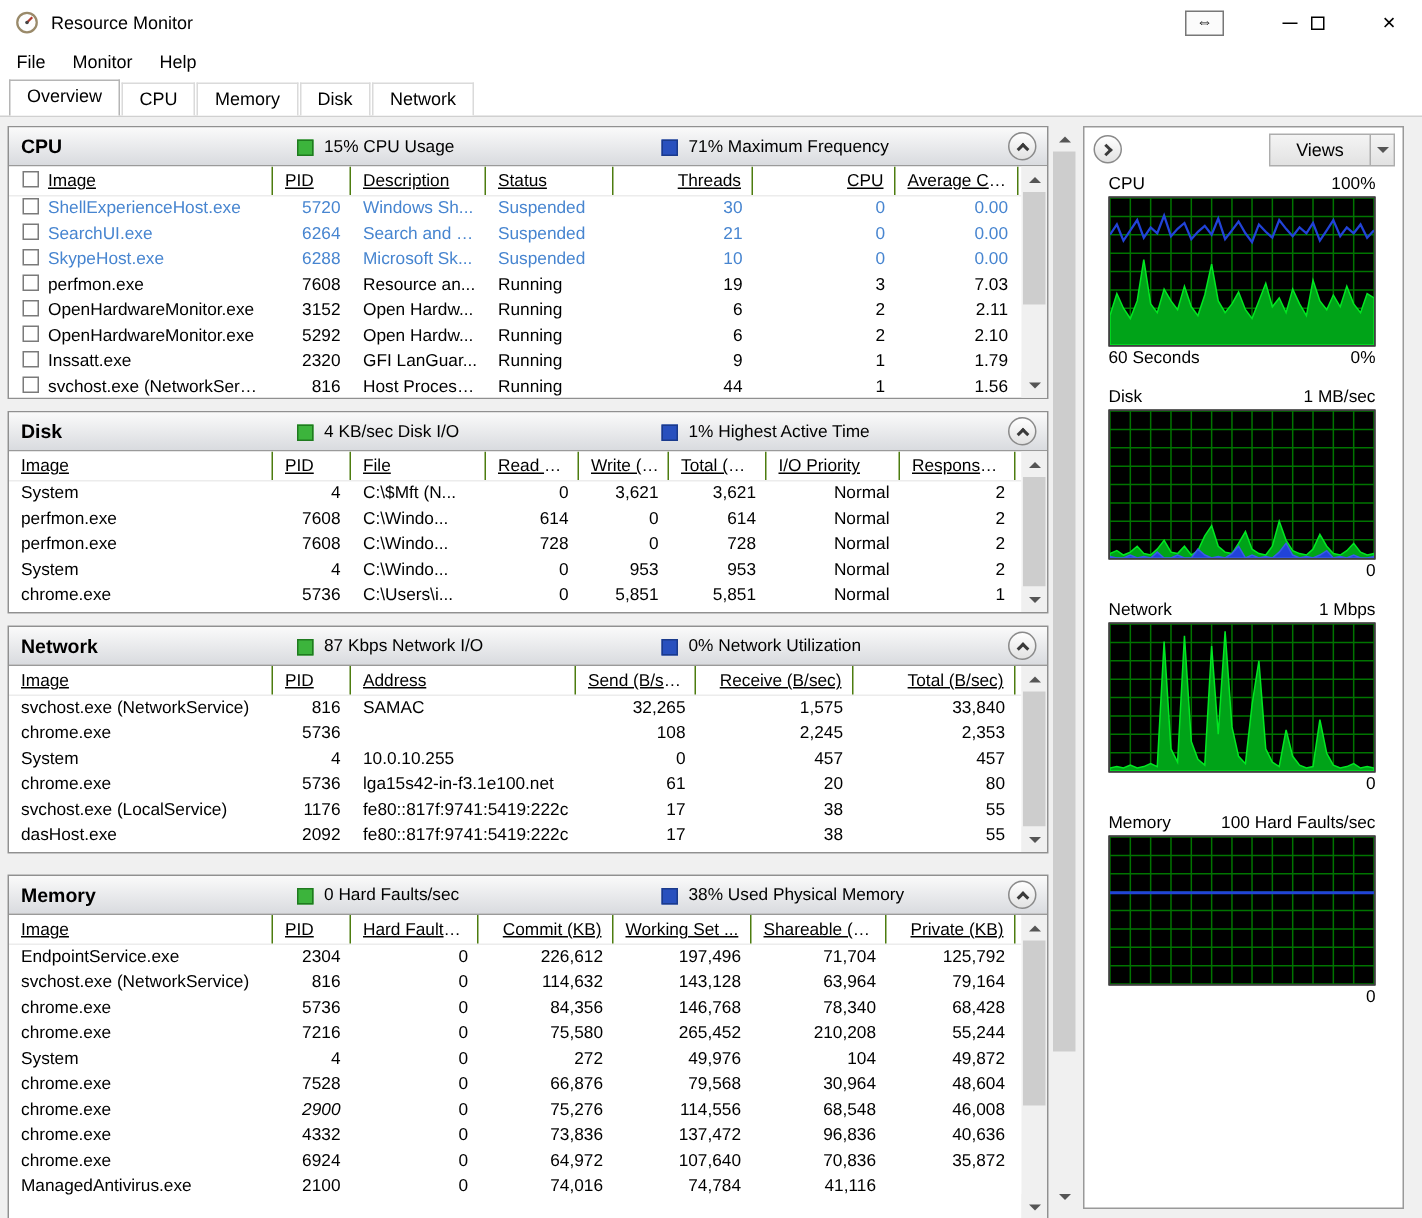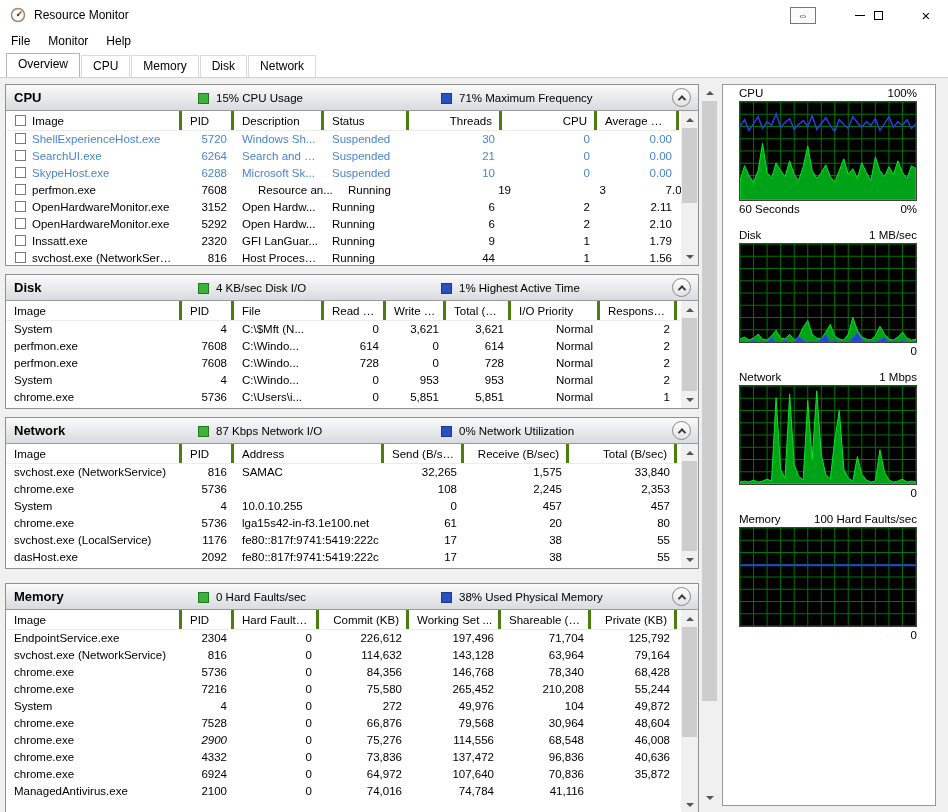--- a/index.html
+++ b/index.html
@@ -551,6 +551,17 @@
   </div>
 
   <div class="right-panel">
+    <div class="panel-toolbar">
+      <span class="circle-btn">
+          <span class="chev-right"></span>
+        </span>
+      <span class="views-btn">
+        <span class="views-label">Views</span>
+        <span class="views-arrow-part">
+            <span class="tri-d"></span>
+          </span>
+      </span>
+    </div>
 
     <div class="graph-block">
       <div class="graph-row">

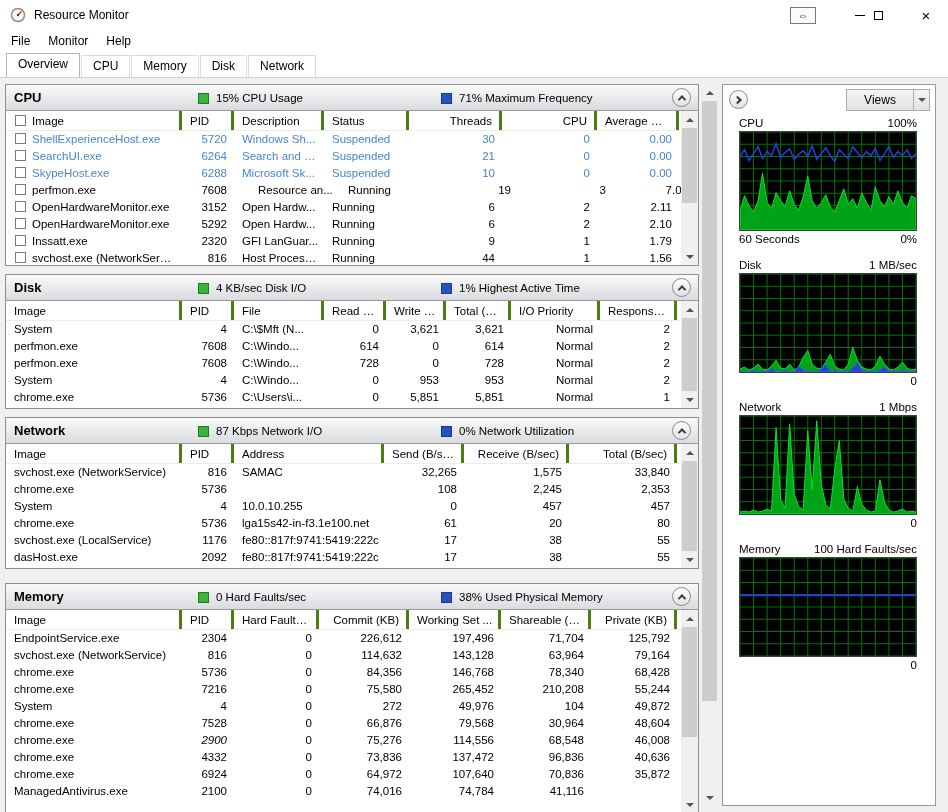--- a/index.html
+++ b/index.html
@@ -58,7 +58,7 @@
   .trow.thead { height:20px; line-height:20px; border-bottom:1px solid #ececec; }
   .tcell { flex:none; overflow:hidden; text-overflow:ellipsis; padding:0 5px 0 8px; font-size:11.5px; }
   .tcell.ar { text-align:right; padding-right:7px; }
-  .trow.thead .tcell { border-right:3px solid #4d7c0f; }
+  .trow.thead .tcell { border-right:1px solid #4d7c0f;text-decoration:underline; }
   .trow.susp .tcell, .trow.susp .tcell span { color:#4785d0; }
   .cb { display:inline-block; width:11px; height:11px; border:1px solid #7a7a7a; background:#fff; margin:0 6px 0 1px; vertical-align:-1px; }
   

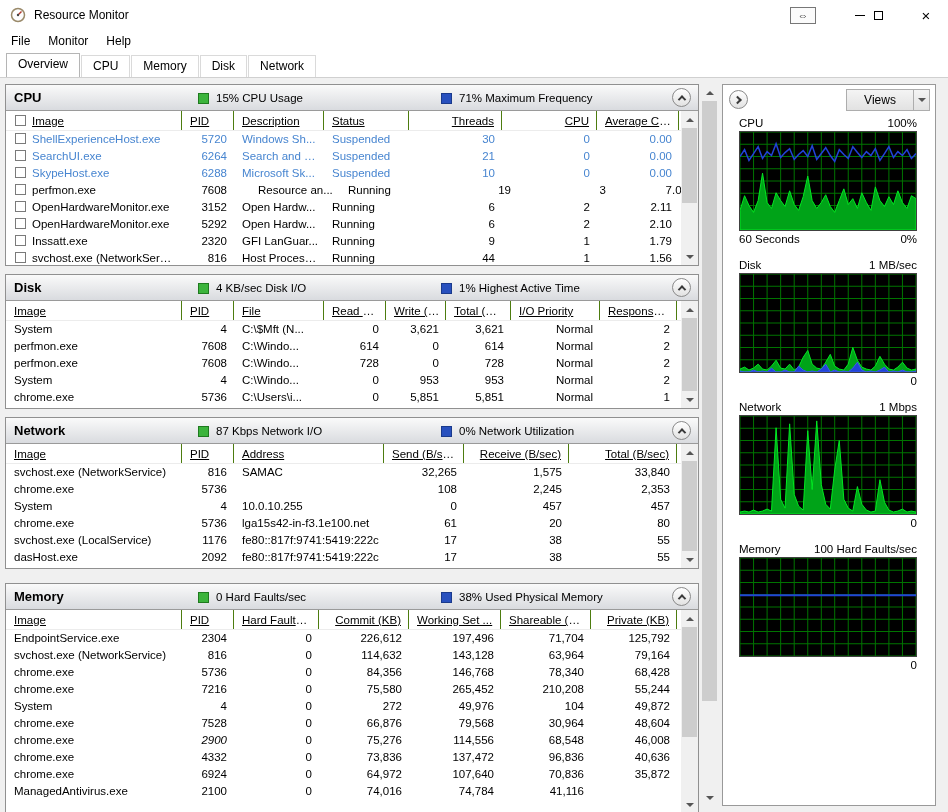--- a/index.html
+++ b/index.html
@@ -178,7 +178,7 @@
             <div class="trow">
               <div class="tcell" style="width: 176px;"><span class="cb"></span><span>perfmon.exe</span></div>
               <div class="tcell ar" style="width: 52px;"><span>7608</span></div>
-              <div class="tcell" style="width: 90px; margin-left: 16px;"><span>Resource an...</span></div>
+              <div class="tcell" style="width: 90px;"><span>Resource an...</span></div>
               <div class="tcell" style="width: 85px;"><span>Running</span></div>
               <div class="tcell ar" style="width: 93px;"><span>19</span></div>
               <div class="tcell ar" style="width: 95px;"><span>3</span></div>

